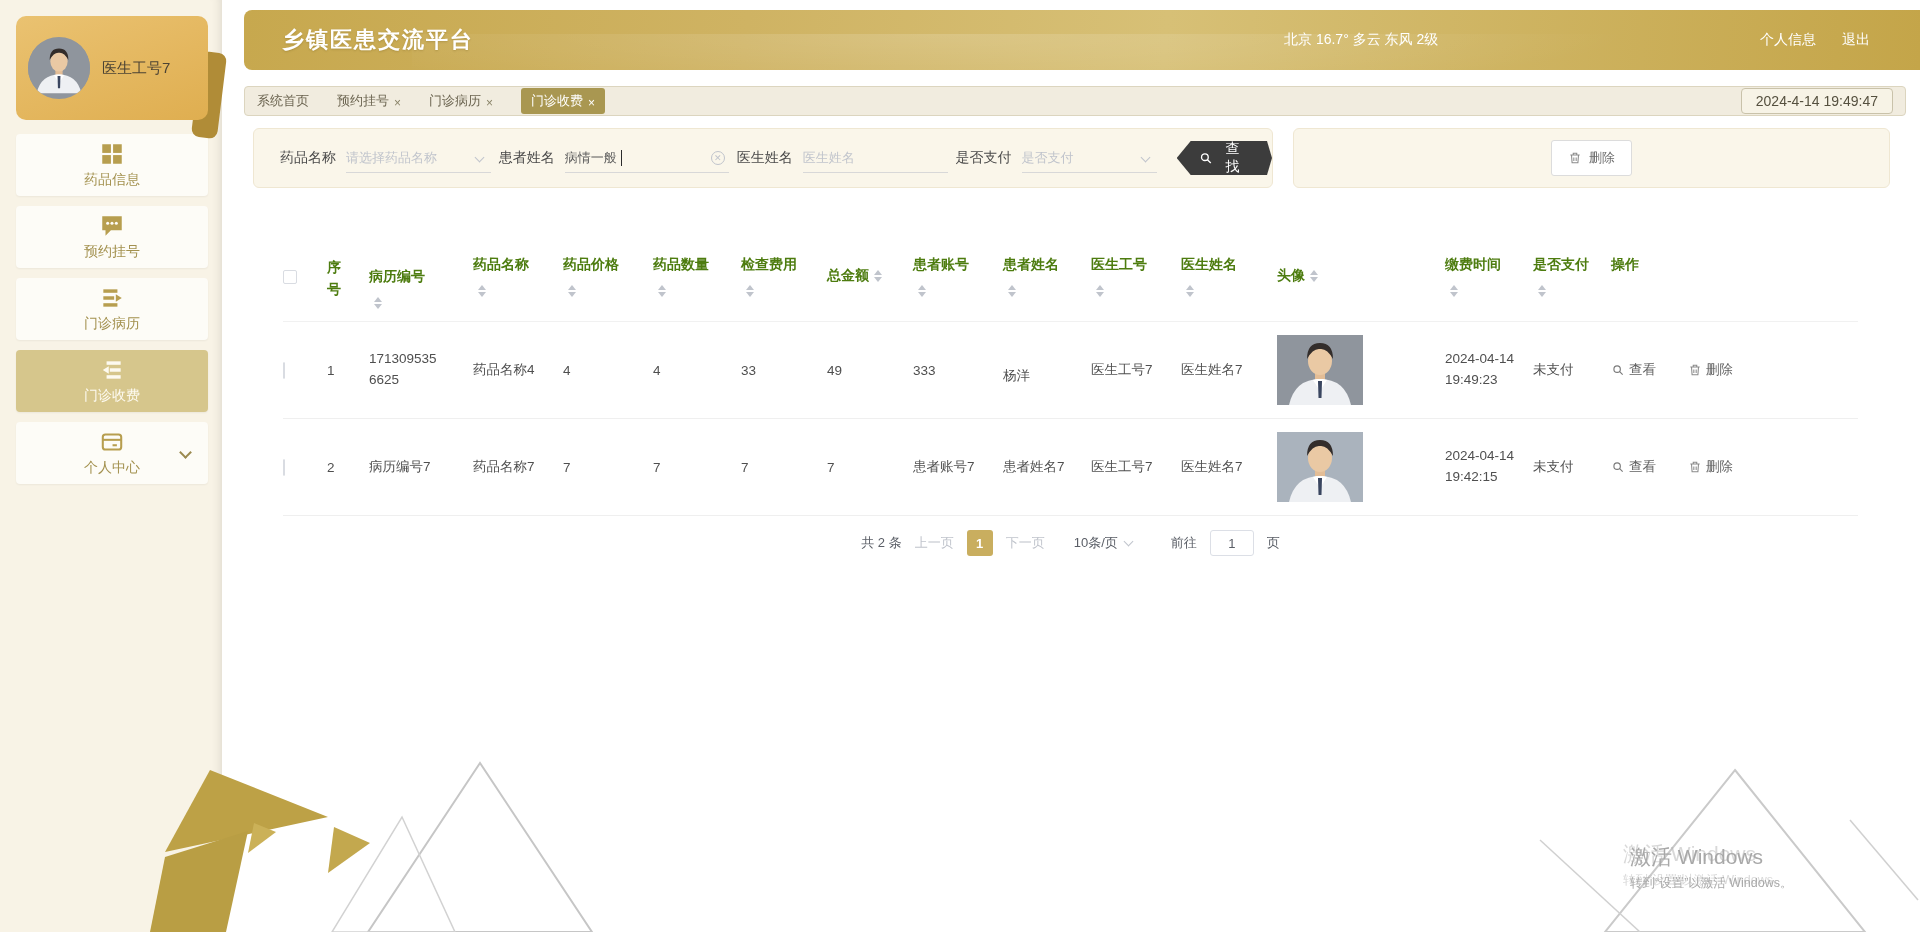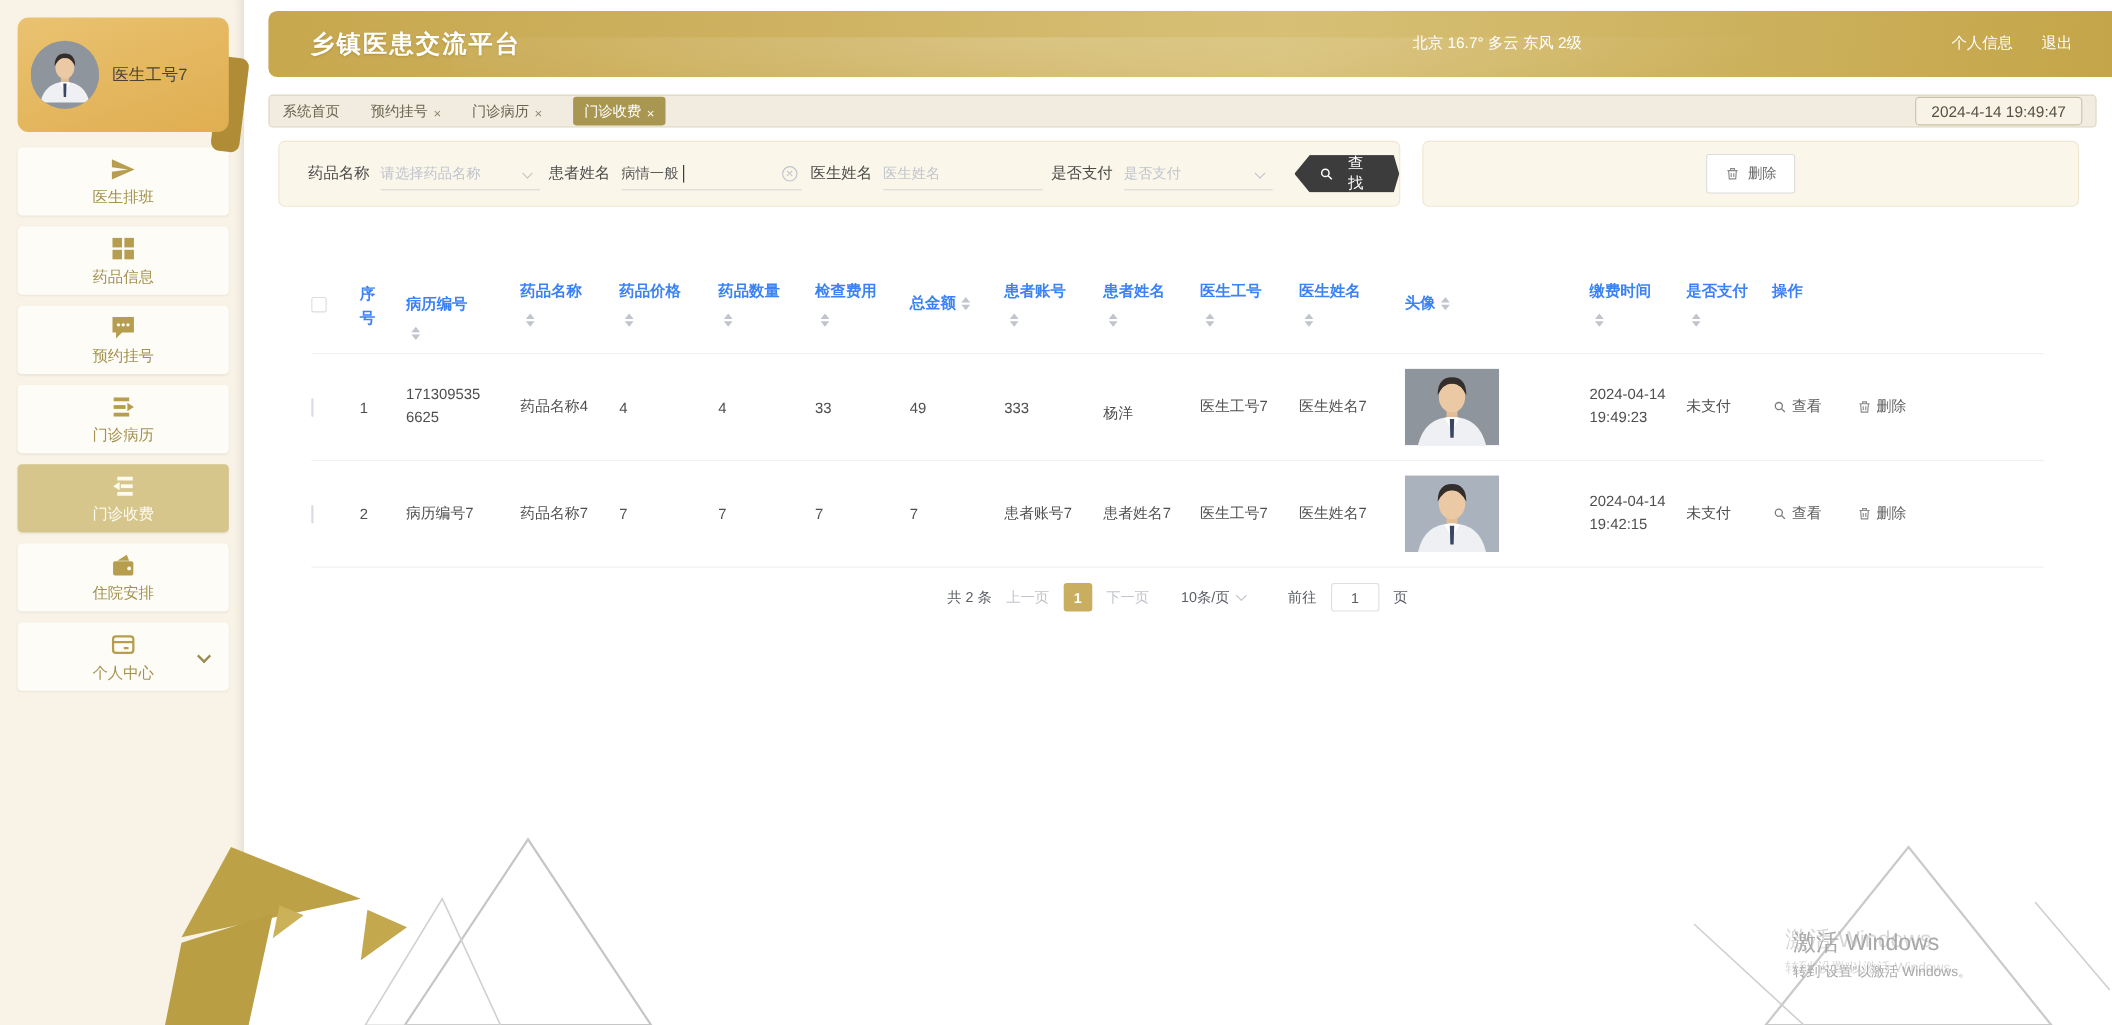--- a/index.html
+++ b/index.html
@@ -42,7 +42,7 @@
   .app-title { margin-left:38px; font-size:22px; letter-spacing:2px; font-weight:bold;
     text-shadow:0 1px 2px rgba(90,70,10,.25); }
   .weather { position:absolute; left:1040px; font-size:14px; }
-  .topnav { position:absolute; right:36px; display:flex; gap:26px; font-size:14px; }
+  .topnav { position:absolute; right:50px; display:flex; gap:26px; font-size:14px; }
   .topnav span { cursor:pointer; }
   
   .tabbar { position:absolute; left:244px; top:86px; right:14px; height:30px;

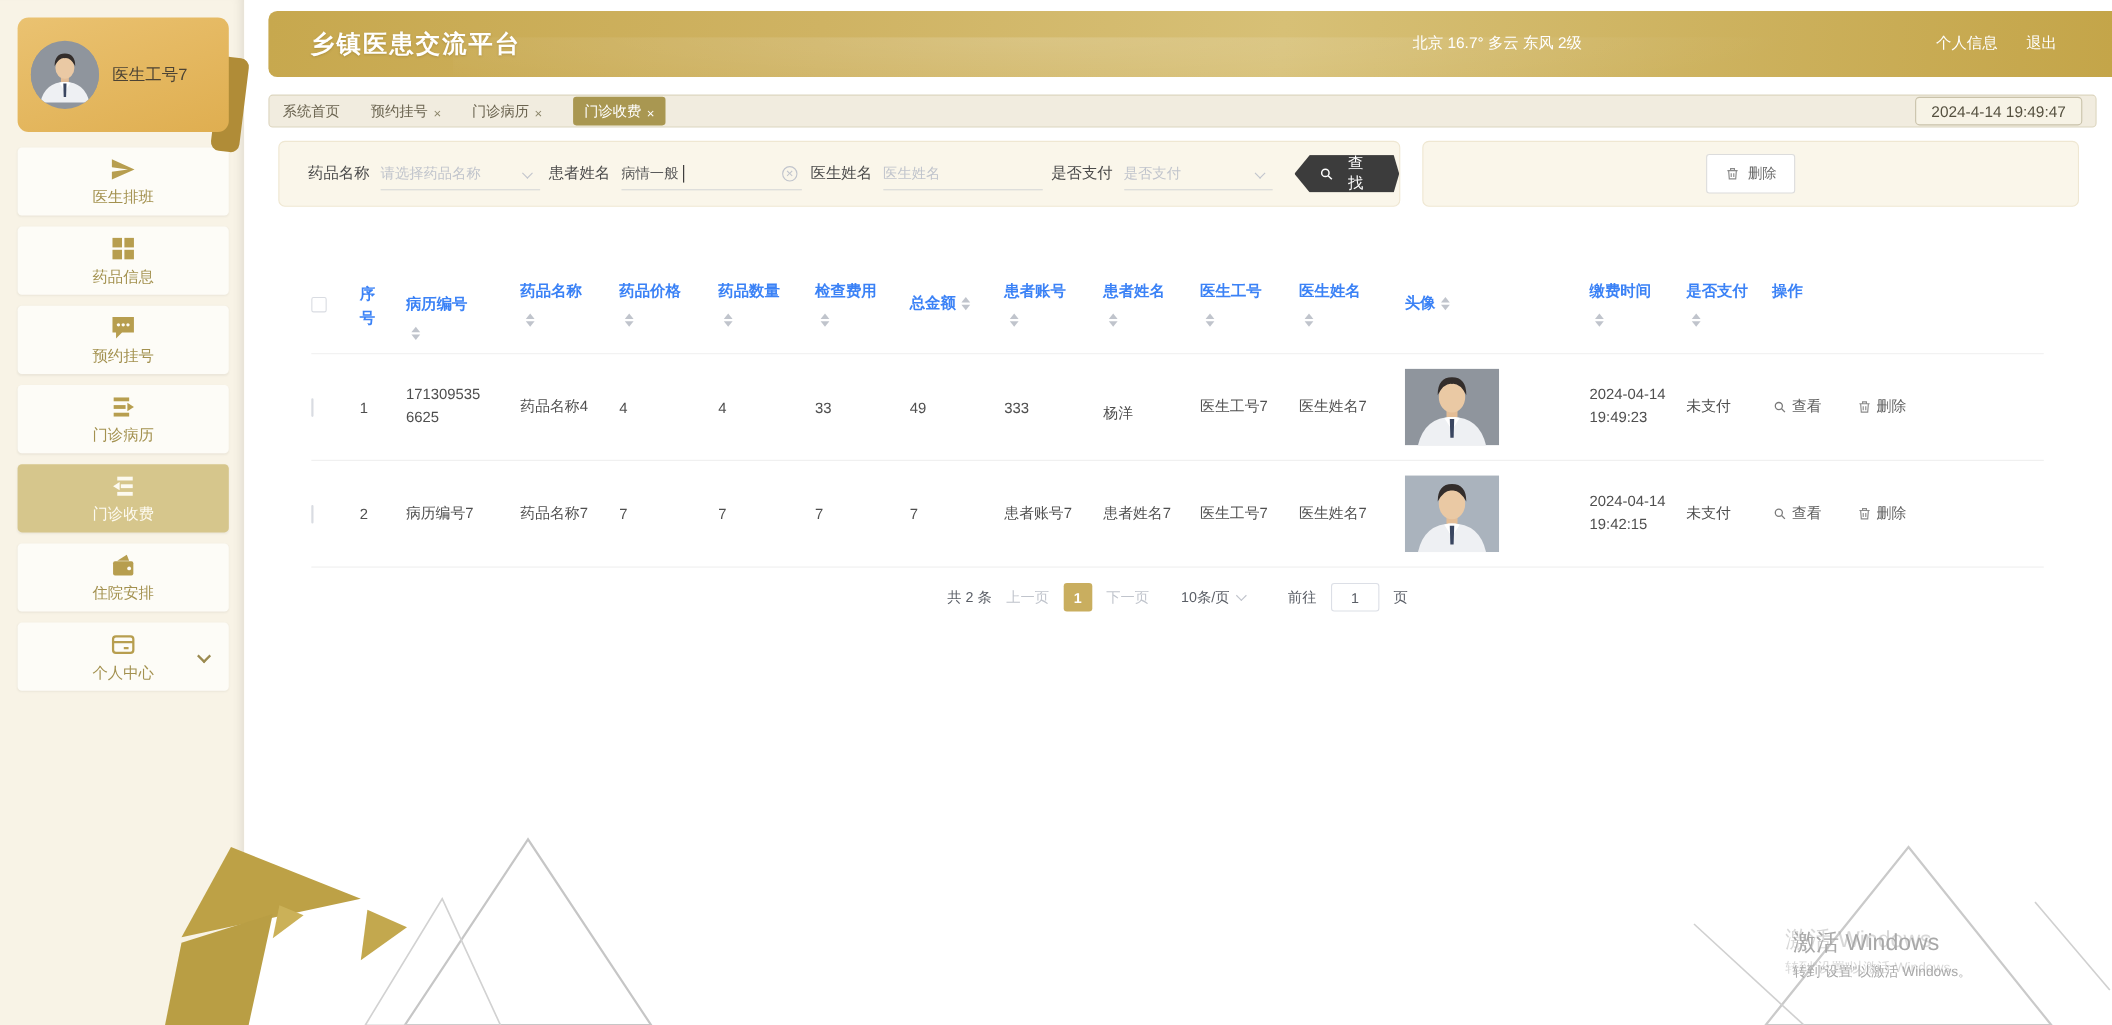--- a/index.html
+++ b/index.html
@@ -148,14 +148,6 @@
     <div class="user-name">医生工号7</div>
   </div>
   <div class="menu" id="menu">
-      <div class="menu-item">
-        <span class="mi-icon">
-          <svg viewBox="0 0 24 24" fill="currentColor">
-            <path d="M2.5 20.5l19-8.5-19-8.5v6.6l13.5 1.9-13.5 1.9z"></path>
-          </svg>
-        </span>
-        <span class="mi-label">医生排班</span>
-      </div>
       <div class="menu-item">
         <span class="mi-icon">
           <svg viewBox="0 0 24 24" fill="currentColor">

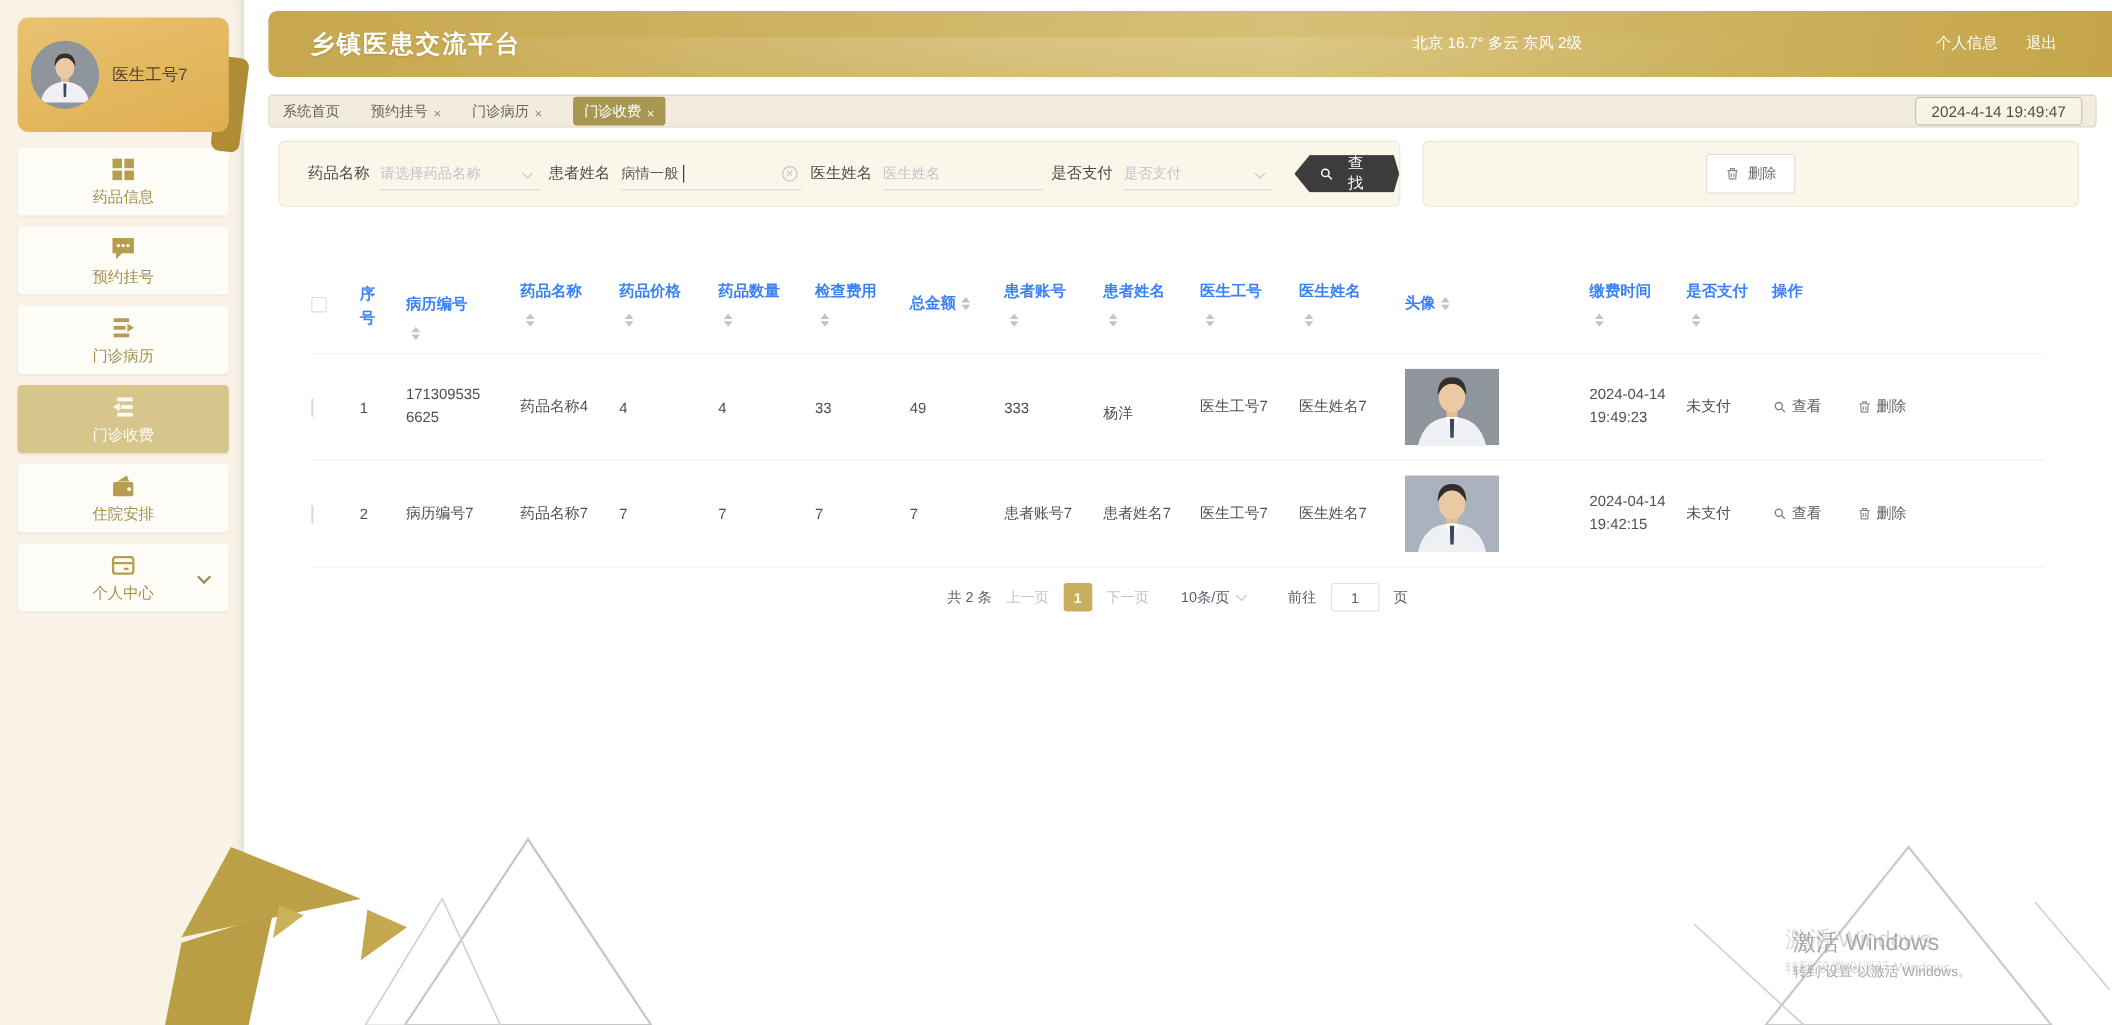--- a/index.html
+++ b/index.html
@@ -86,7 +86,7 @@
   
   .table { position:absolute; left:283px; top:240px; width:1575px; }
   .thead { display:flex; align-items:flex-start; padding:16px 0 12px;
-    border-bottom:1px solid #f1f1f1; font-size:14px; font-weight:bold; color:#3b82f6; }
+    border-bottom:1px solid #f1f1f1; font-size:14px; font-weight:bold; color:#4d7c0f; }
   .hcell { display:flex; flex-wrap:wrap; align-items:center; row-gap:3px; padding-right:14px; }
   .hcell .sort-wrap { width:100%; }
   .hcell.vcenter { margin-top:11px; }

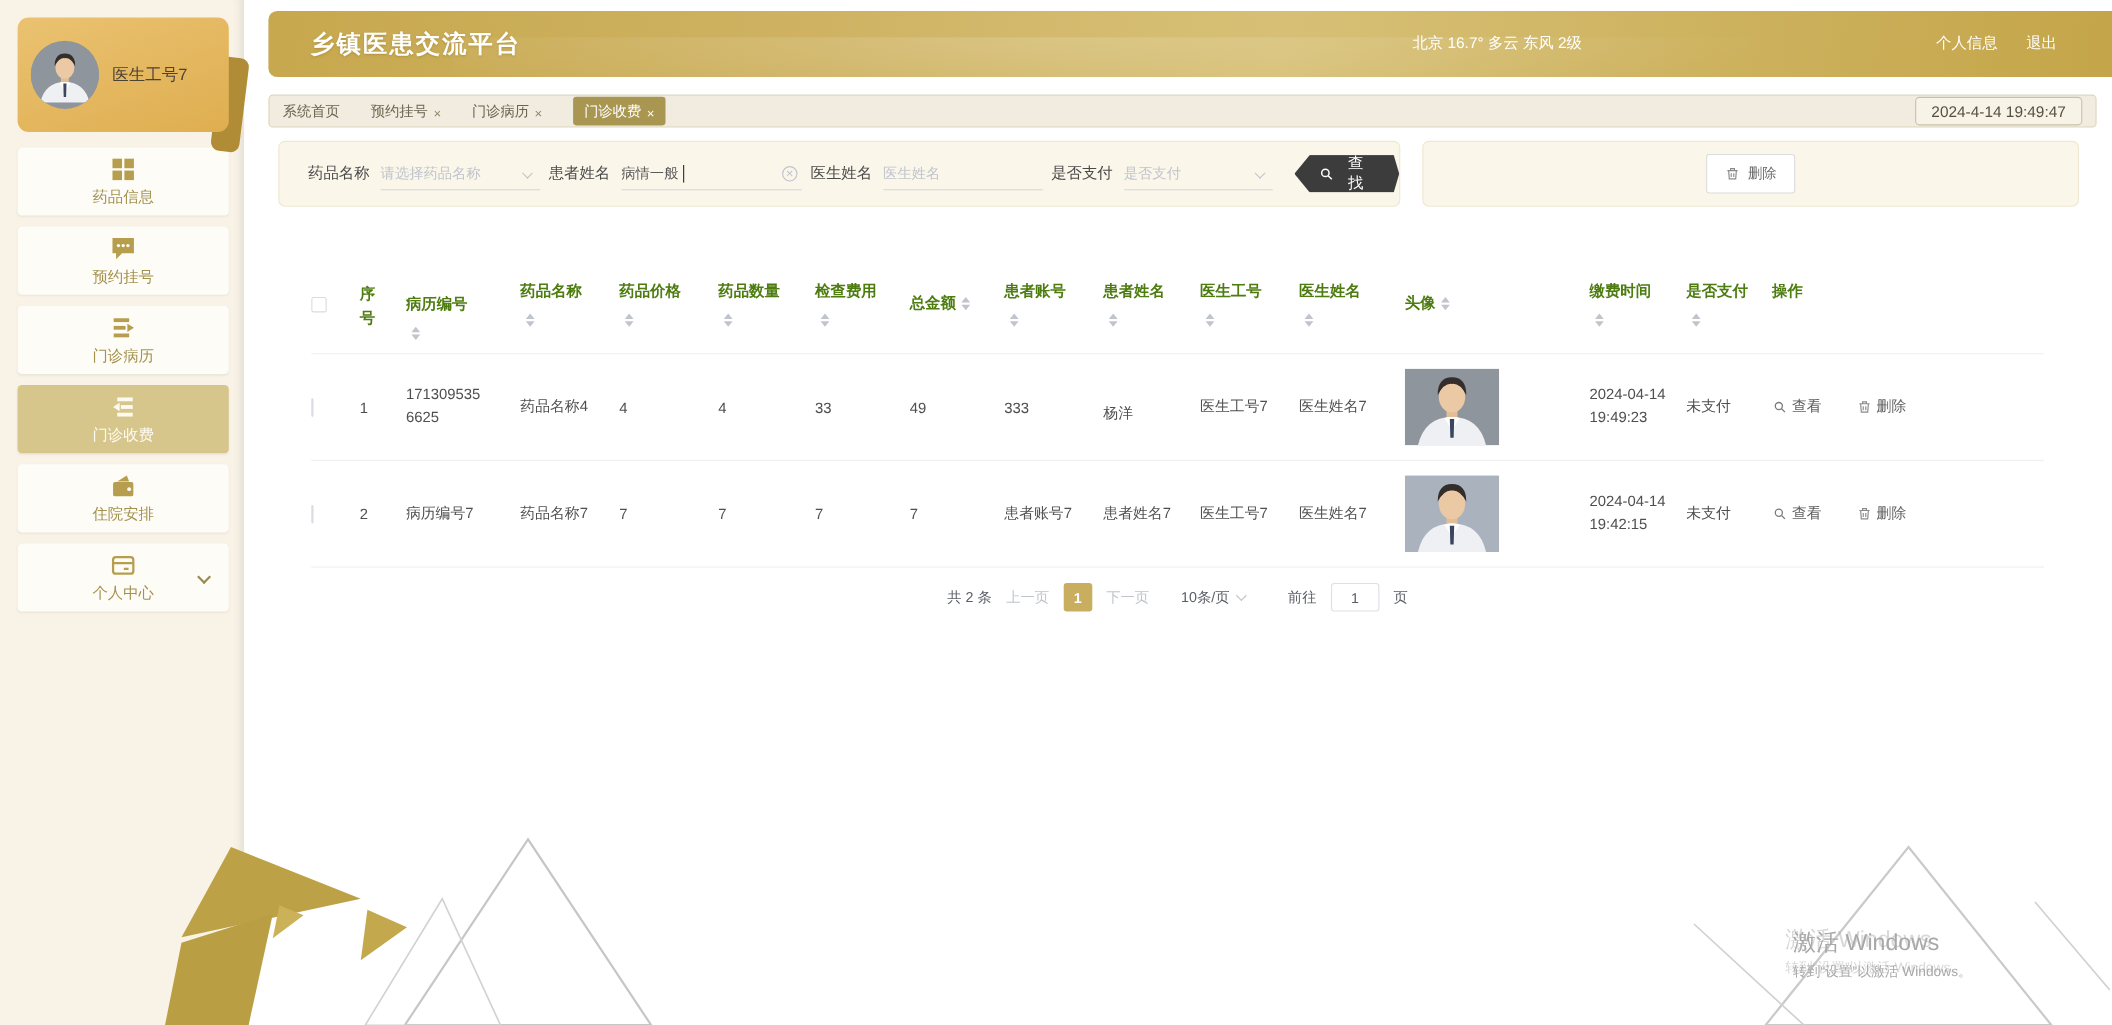--- a/index.html
+++ b/index.html
@@ -191,16 +191,6 @@
           </svg>
         </span>
         <span class="mi-label">门诊收费</span>
-      </div>
-      <div class="menu-item">
-        <span class="mi-icon">
-          <svg viewBox="0 0 24 24" fill="currentColor">
-            <polygon points="7,8 15,3 17,8"></polygon>
-            <rect x="3.5" y="8.5" width="17" height="12" rx="1.6"></rect>
-            <circle cx="17" cy="14.5" r="1.6" fill="#fdfcf7"></circle>
-          </svg>
-        </span>
-        <span class="mi-label">住院安排</span>
       </div>
       <div class="menu-item">
         <span class="mi-icon">

